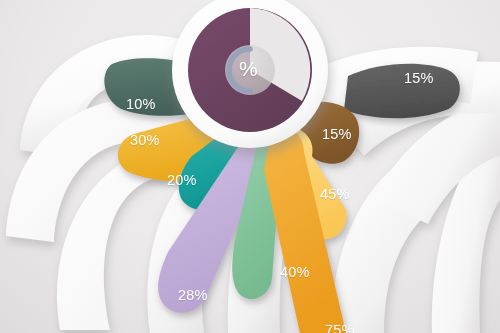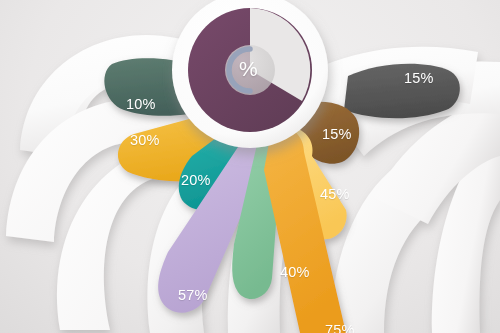--- a/index.html
+++ b/index.html
@@ -234,7 +234,7 @@
 
     <span class="pct-label" style="left:130px; top:132px;">30%</span>
 
-    <span class="pct-label" style="left:181px; top:172px;">20%</span>
+    <span class="pct-label" style="left:167px; top:172px;">20%</span>
 
     <span class="pct-label" style="left:322px; top:126px;">15%</span>
 

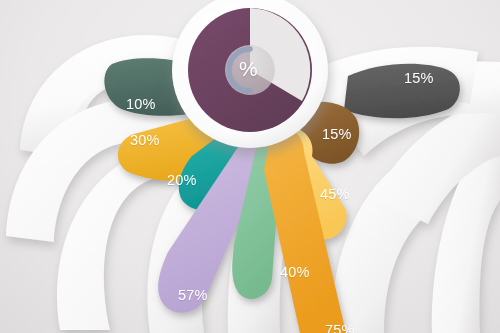--- a/index.html
+++ b/index.html
@@ -238,7 +238,7 @@
 
     <span class="pct-label" style="left:322px; top:126px;">15%</span>
 
-    <span class="pct-label" style="left:178px; top:287px;">57%</span>
+    <span class="pct-label" style="left:178px; top:287px;">28%</span>
 
     <span class="pct-label" style="left:241px; top:264px;margin-left:39px;">40%</span>
 

